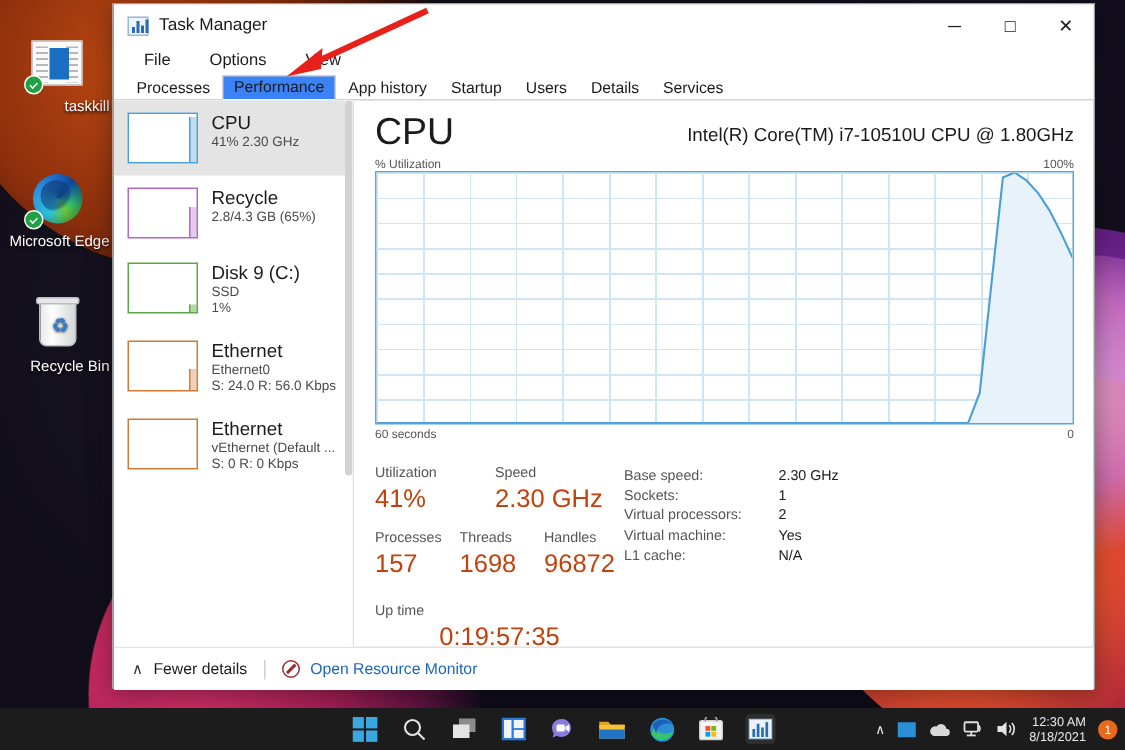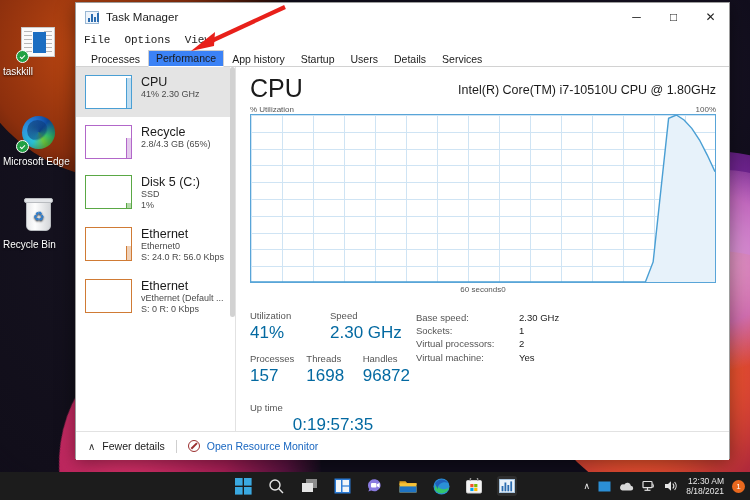--- a/index.html
+++ b/index.html
@@ -88,7 +88,7 @@
   .wb{width:37px;height:28px;display:flex;align-items:center;justify-content:center;
       font-size:12px;color:#202020;cursor:default;}
 
-  .menubar{height:18px;display:flex;align-items:center;padding-left:8px;gap:14px;background:#fff;font-family:Liberation Mono, monospace;}
+  .menubar{height:18px;display:flex;align-items:center;padding-left:20px;gap:26px;background:#fff;}
   .menubar span{font-size:11px;color:#1b1b1b;cursor:default;}
 
   .tabs{height:17px;display:flex;align-items:flex-end;padding-left:7px;background:#fff;

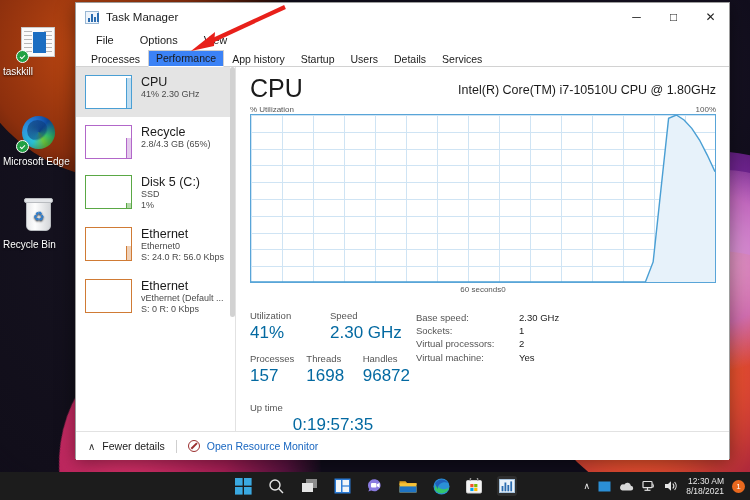--- a/index.html
+++ b/index.html
@@ -43,7 +43,7 @@
   }
 
   
-  .dicon{position:absolute;width:70px;text-align:left;color:#fff;
+  .dicon{position:absolute;width:70px;text-align:right;color:#fff;
          font-size:10px;line-height:12px;text-shadow:0 1px 2px rgba(0,0,0,.85);}
   .dicon .glyph{width:40px;height:38px;margin:0 auto 3px;position:relative;}
   .chk{position:absolute;left:-2px;bottom:0px;width:13px;height:13px;border-radius:50%;

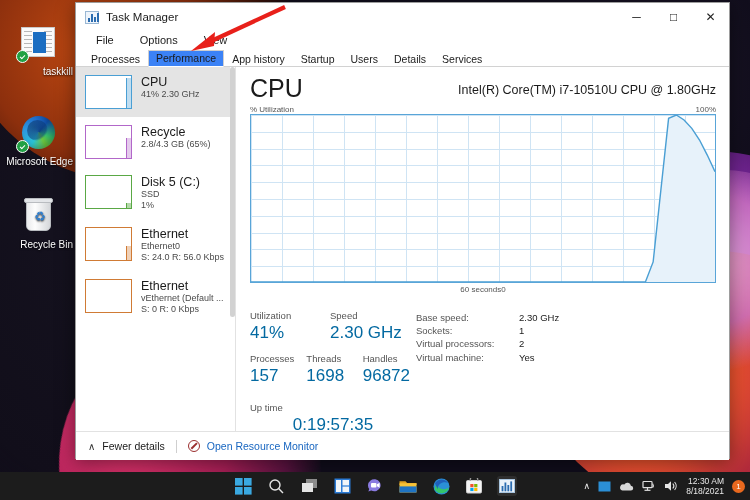--- a/index.html
+++ b/index.html
@@ -272,7 +272,7 @@
           <div class="sliver" style="height:5px;background:rgba(90,168,69,.45);border-left-color:#5aa845"></div>
         </div>
         <div>
-          <div class="si-title">Disk 5 (C:)</div>
+          <div class="si-title">Disk 9 (C:)</div>
           <div class="si-sub">SSD</div>
           <div class="si-sub">1%</div>
         </div>

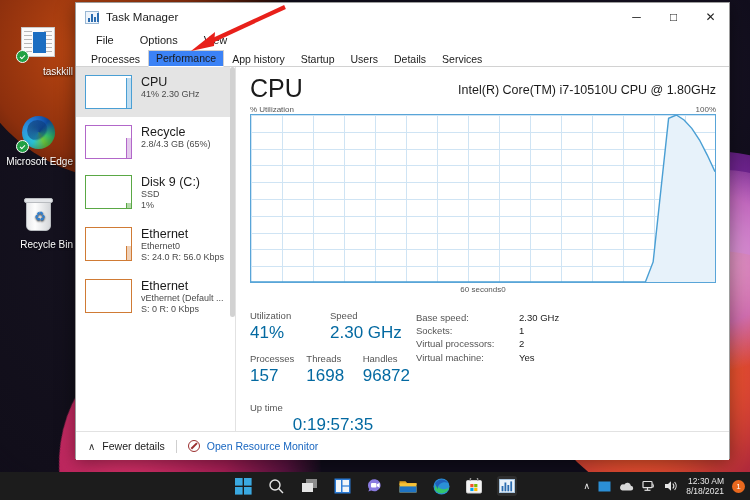--- a/index.html
+++ b/index.html
@@ -126,7 +126,7 @@
   .grid-h{position:absolute;inset:0;
      background-image:repeating-linear-gradient(to bottom,#cfe4f4 0 1px,transparent 1px 16.8px);}
   .graph svg{position:absolute;inset:0;width:100%;height:100%;}
-  .axis-row2{display:flex;justify-content:center;font-size:8px;color:#555;margin-top:2px;}
+  .axis-row2{display:flex;justify-content:space-between;font-size:8px;color:#555;margin-top:2px;}
 
   
   .stats{display:flex;margin-top:15px;}

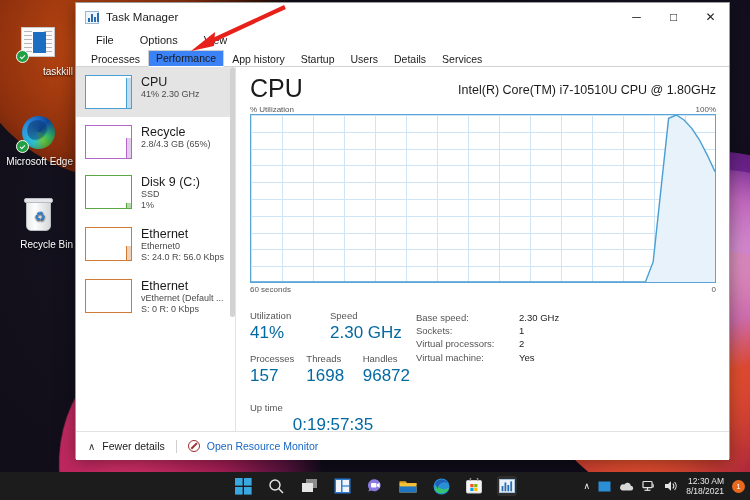--- a/index.html
+++ b/index.html
@@ -134,7 +134,7 @@
   .srow{display:flex;}
   .sfield{margin-right:6px;}
   .slabel{font-size:9.5px;color:#555;line-height:13px;}
-  .sval{font-size:17px;color:#0369a1;line-height:22px;font-weight:400;}
+  .sval{font-size:17px;color:#c2410c;line-height:22px;font-weight:400;}
   .stats-right{flex:1;padding-top:2px;}
   .rrow{display:flex;font-size:9.5px;line-height:13.2px;}
   .rlab{width:103px;color:#555;}

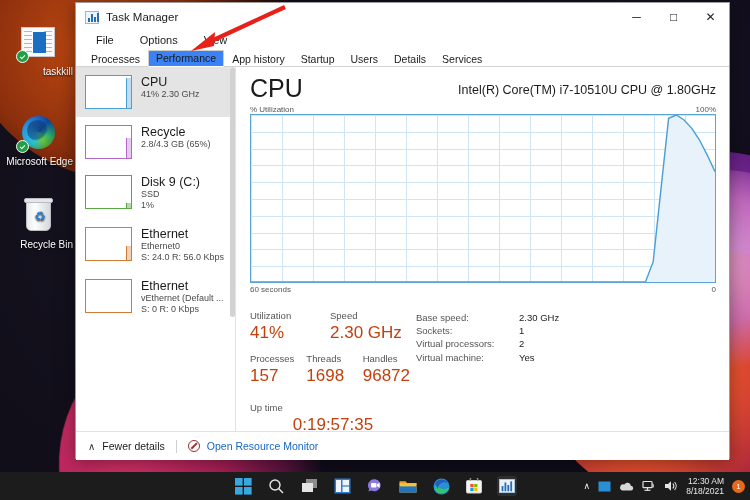--- a/index.html
+++ b/index.html
@@ -376,6 +376,10 @@
           <div class="rrow">
             <span class="rlab">Virtual machine:</span>
             <span class="rval">Yes</span>
+          </div>
+          <div class="rrow">
+            <span class="rlab">L1 cache:</span>
+            <span class="rval">N/A</span>
           </div>
         </div>
       </div>

